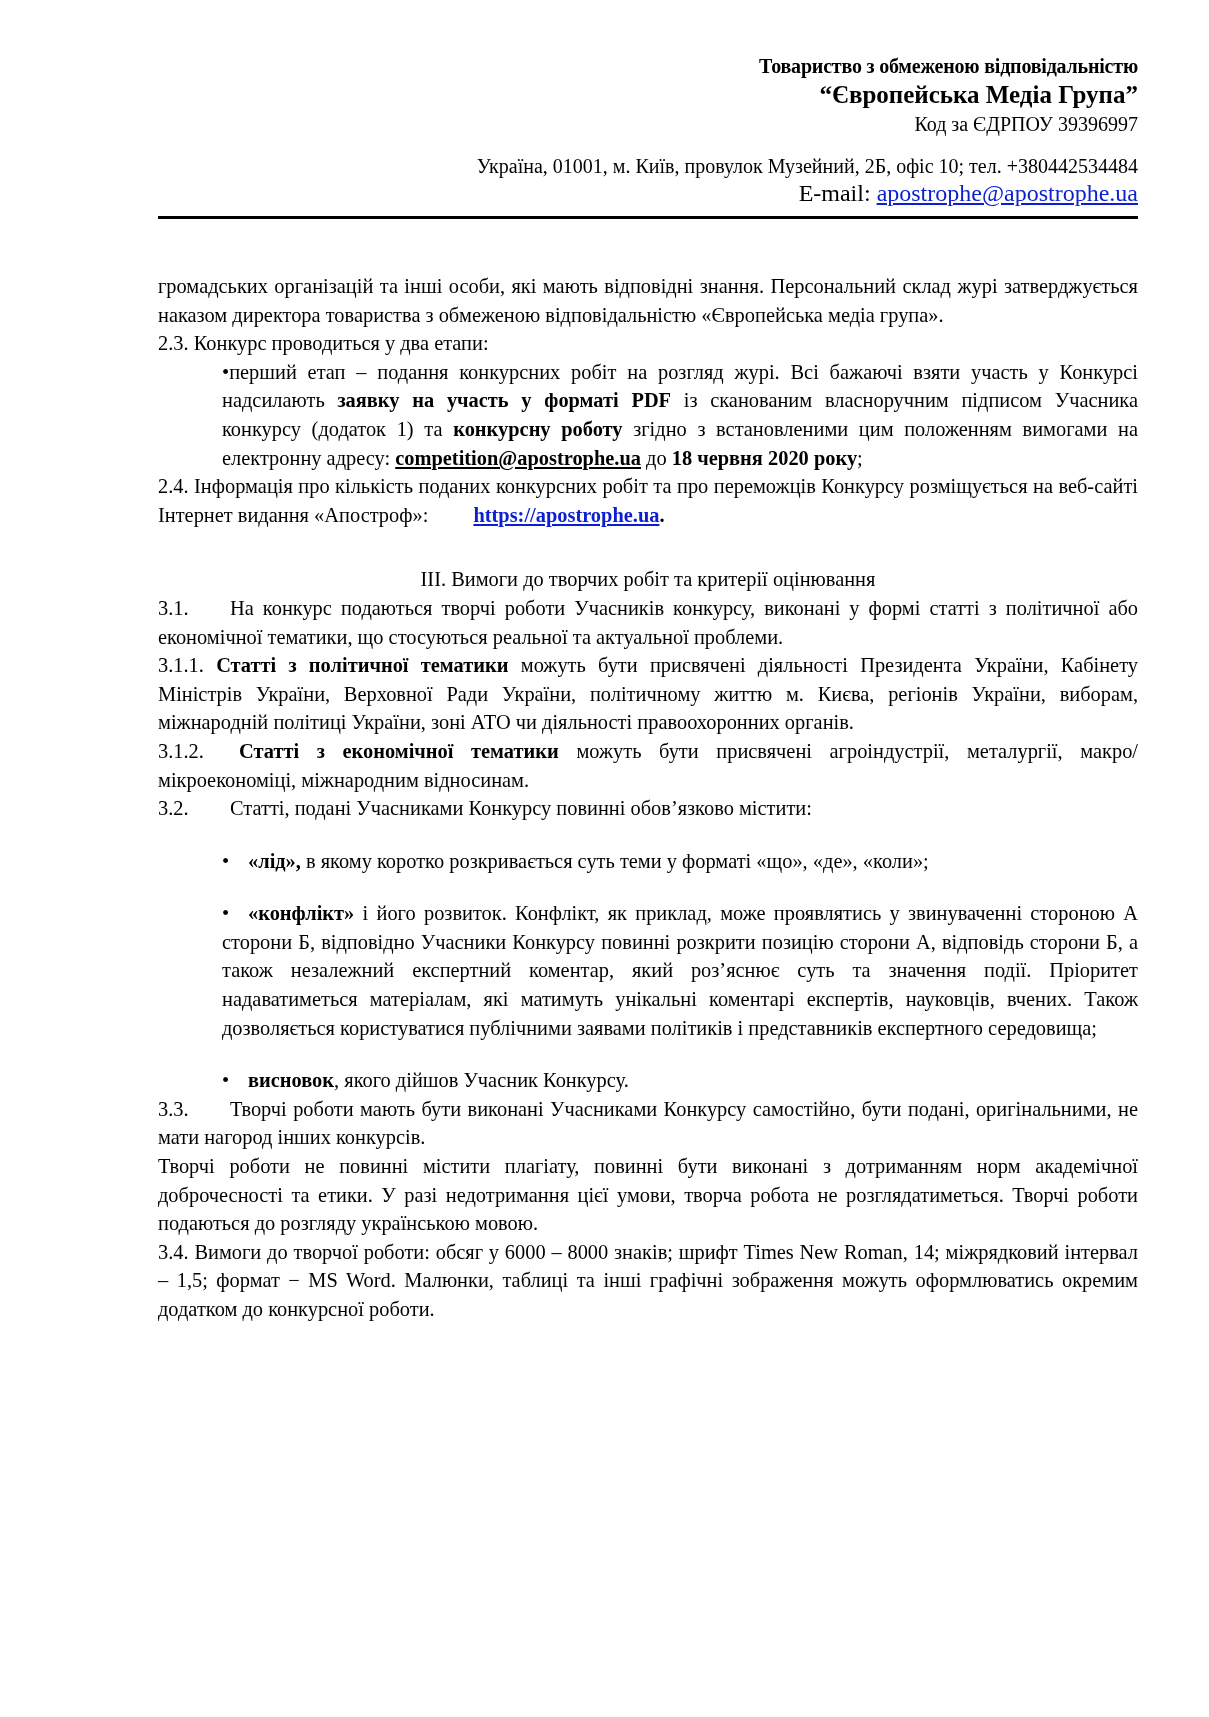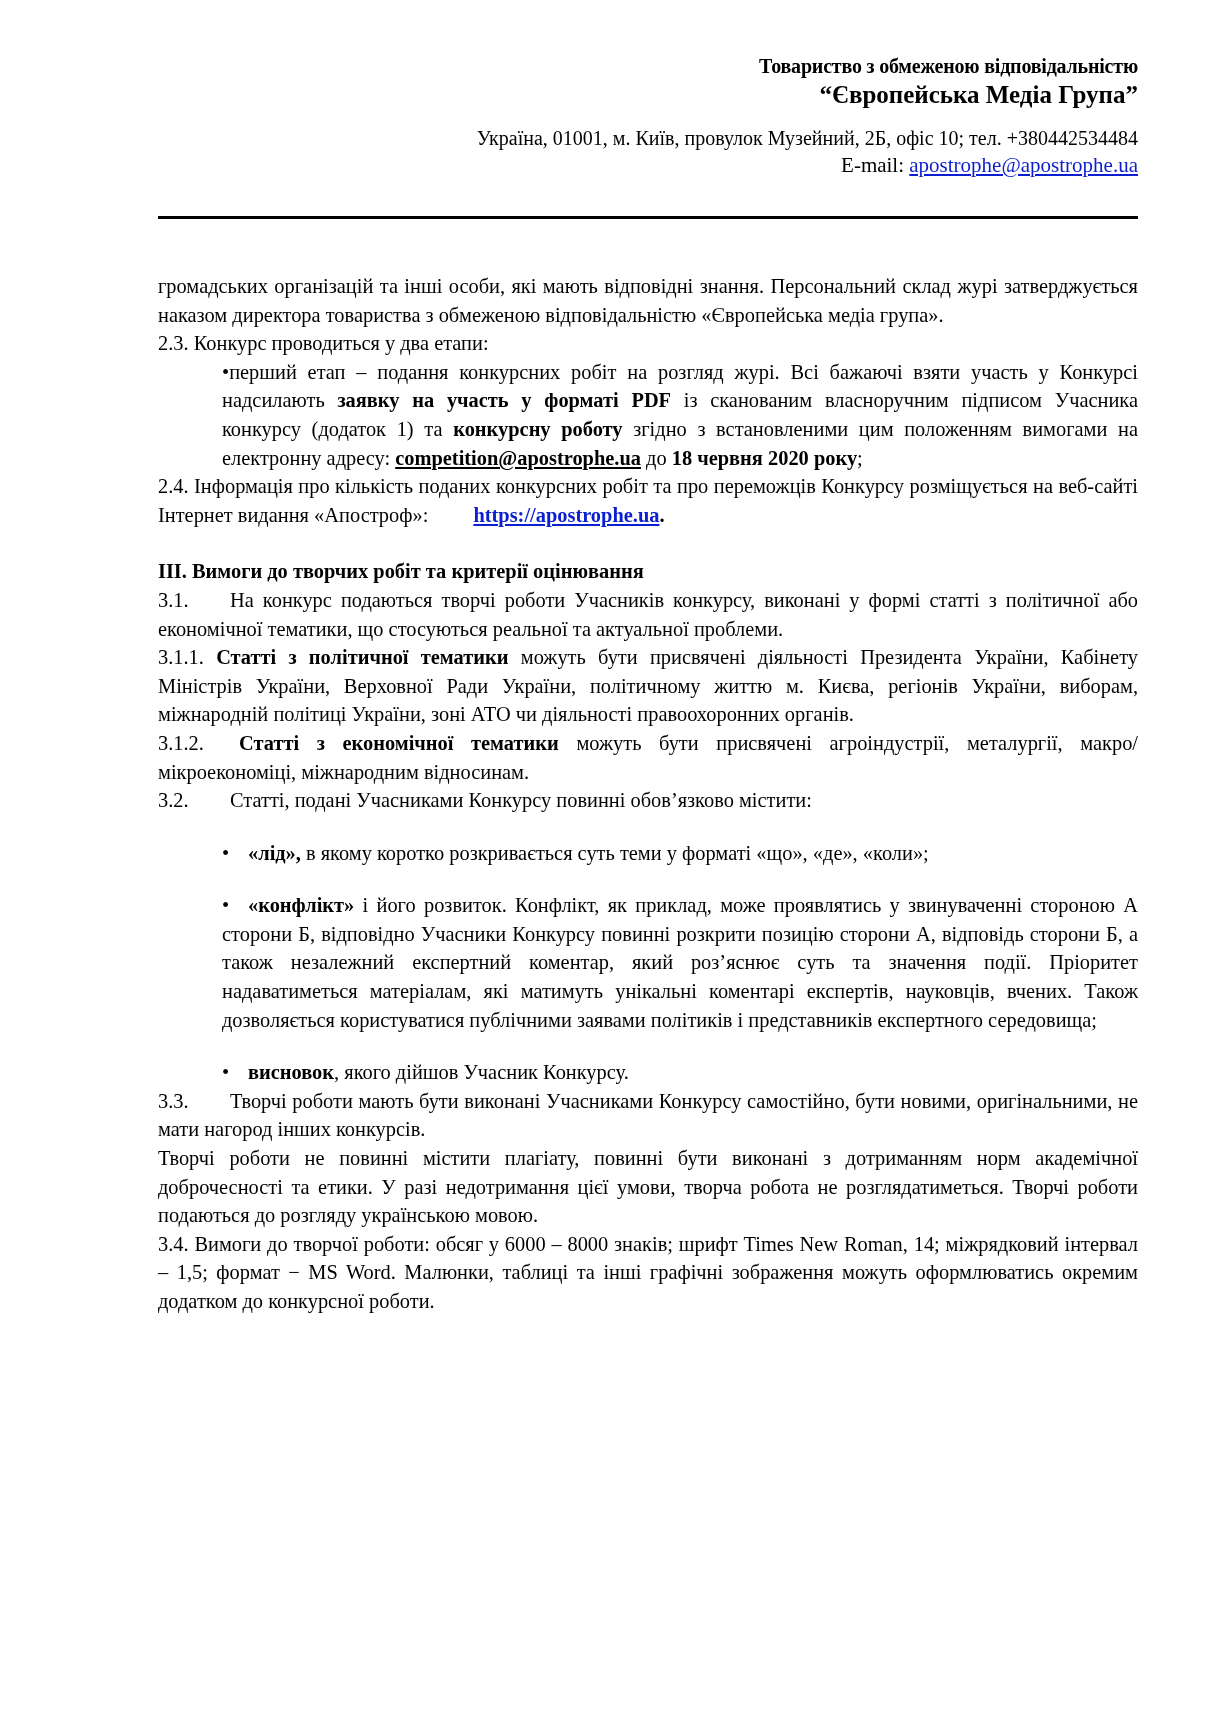--- a/index.html
+++ b/index.html
@@ -34,6 +34,7 @@
   <div class="header">
     <div class="h-company">Товариство з обмеженою відповідальністю</div>
     <div class="h-name">“Європейська Медіа Група”</div>
+    <div class="h-code">Код за ЄДРПОУ 39396997</div>
     <div class="h-addr">Україна, 01001, м. Київ, провулок Музейний, 2Б, офіс 10; тел. +380442534484</div>
     <div class="h-email"><span>E-mail: </span><span class="link">apostrophe@apostrophe.ua</span></div>
   </div>

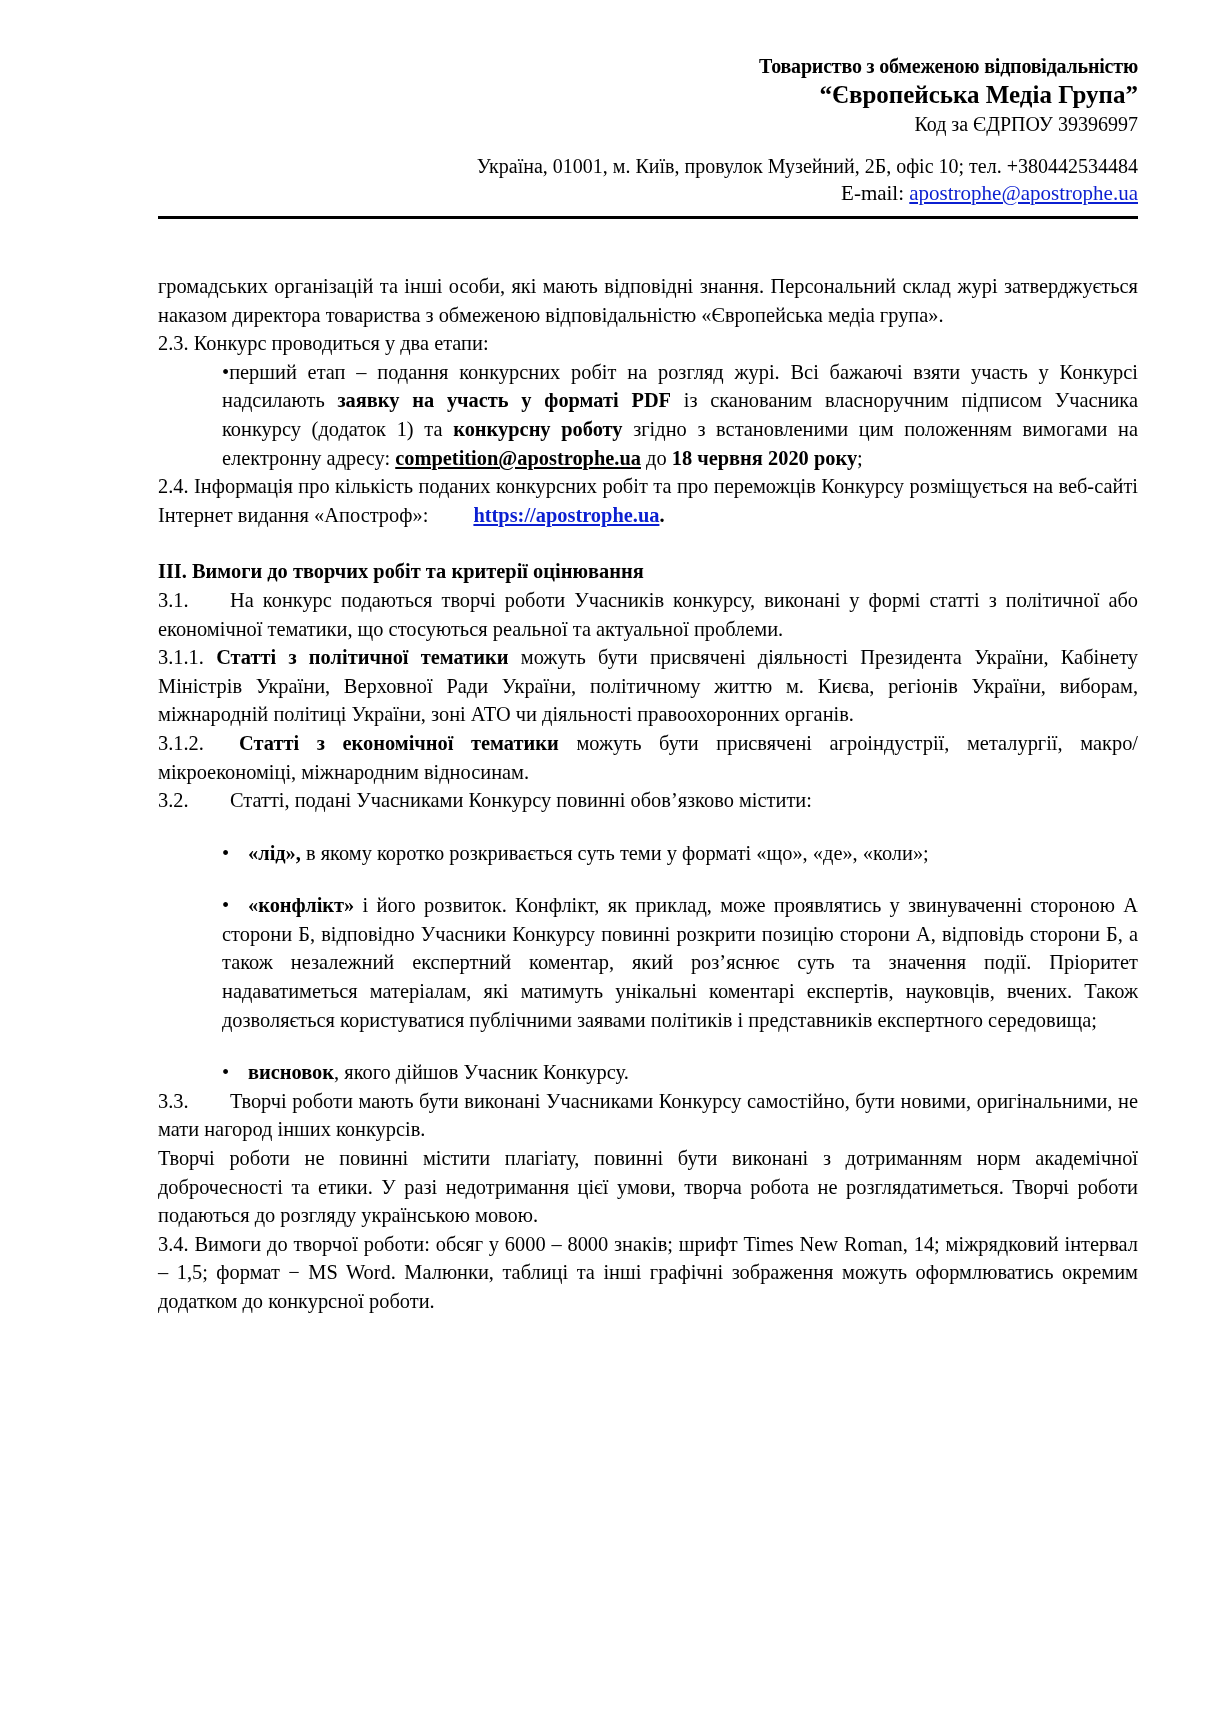--- a/index.html
+++ b/index.html
@@ -11,7 +11,7 @@
     .h-name { font-size: 25px; font-weight: bold; line-height: 30px; }
     .h-code { font-size: 20px; line-height: 28px; }
     .h-addr { font-size: 20px; line-height: 28px; margin-top: 14px; text-align: right; }
-    .h-email { font-size: 21px; line-height: 26px; }
+    .h-email { font-size: 24px; line-height: 26px; }
     .link { color: #0b1fd1; text-decoration: underline; }
     .rule { position: absolute; left: 158px; top: 216px; width: 980px; height: 3px; background: #000; }
     .body { position: absolute; left: 158px; top: 272px; width: 980px; font-size: 20.4px; line-height: 28.6px; }

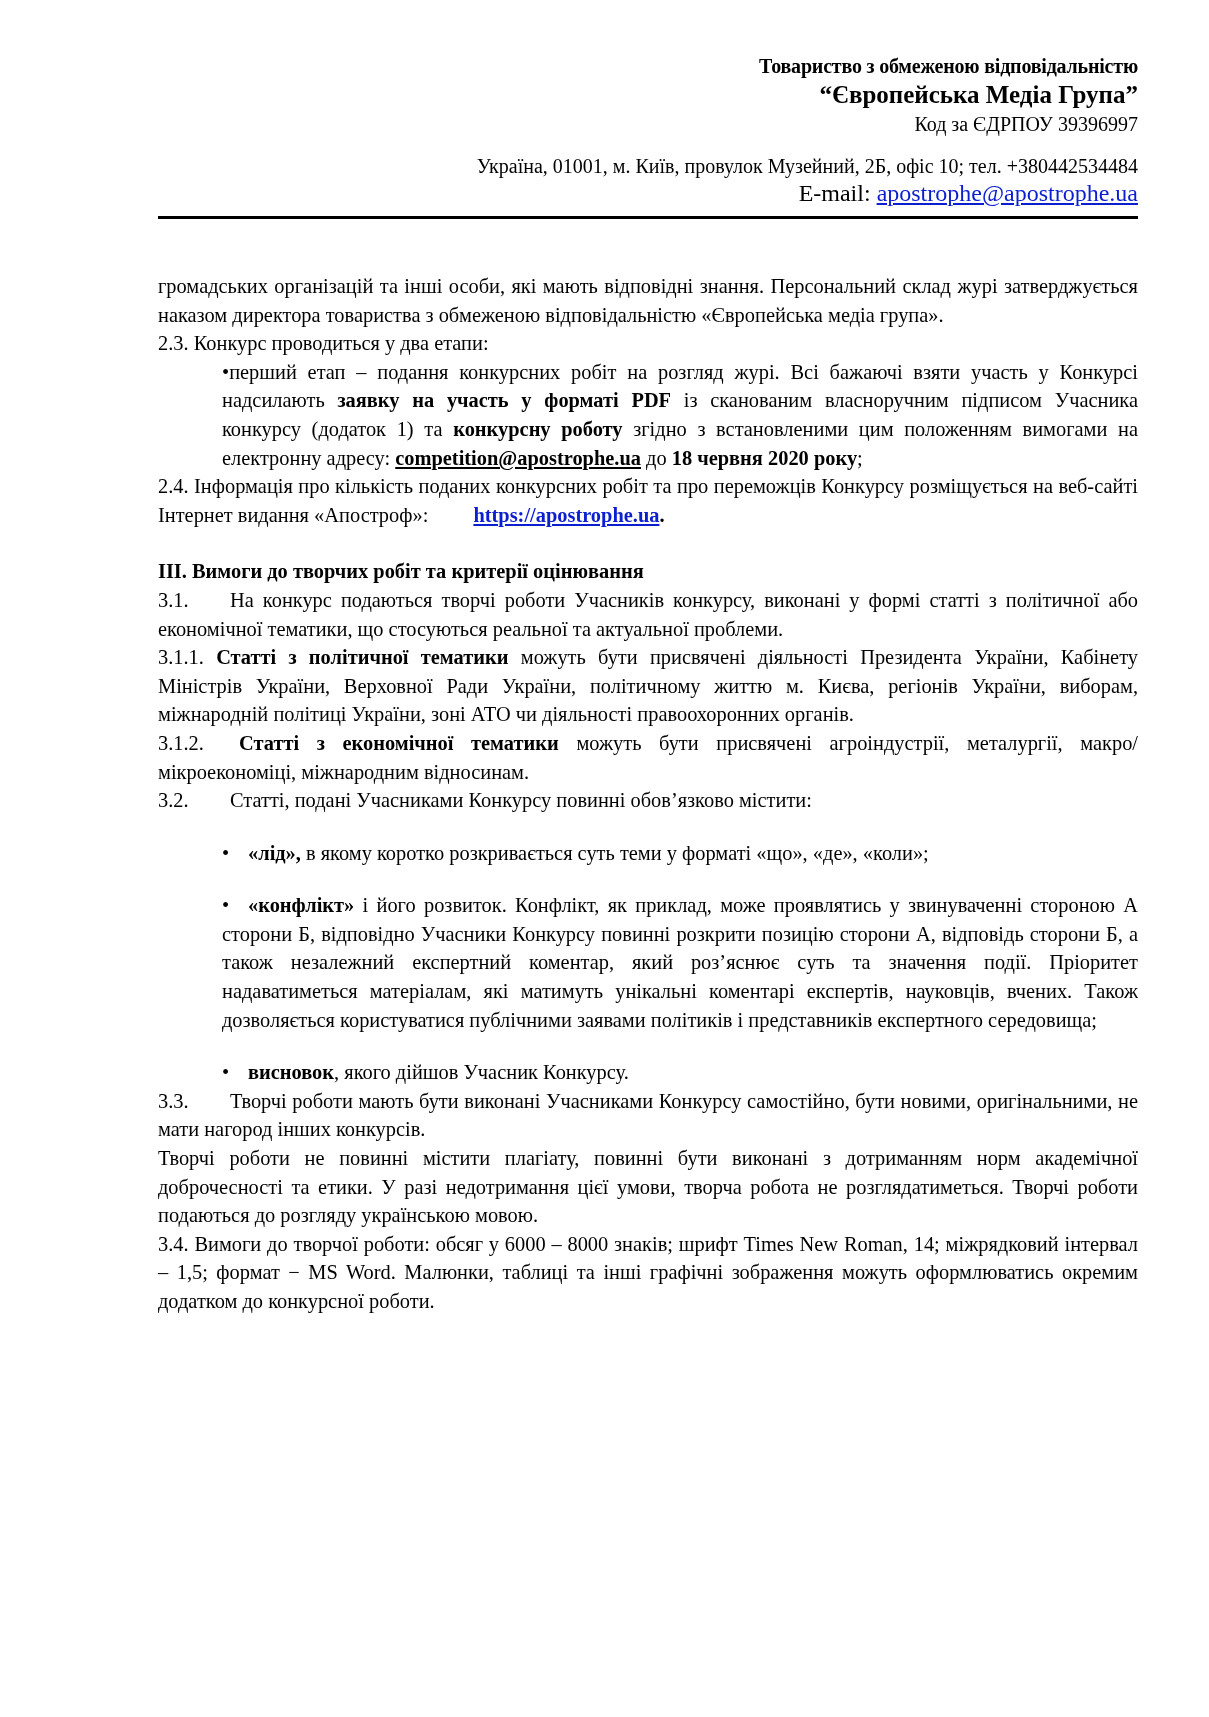--- a/index.html
+++ b/index.html
@@ -22,7 +22,7 @@
     .b { font-weight: bold; }
     .num { display: inline-block; }
     .num-w { width: 72px; }
-    .center-title { text-align: left; font-weight: bold; margin-top: 28px; }
+    .center-title { text-align: center; font-weight: normal; margin-top: 36px; }
     .bold-link { color: #0b1fd1; text-decoration: underline; font-weight: bold; margin-left: 40px; }
     .email-bold { font-weight: bold; text-decoration: underline; color: #000; }
   </style>

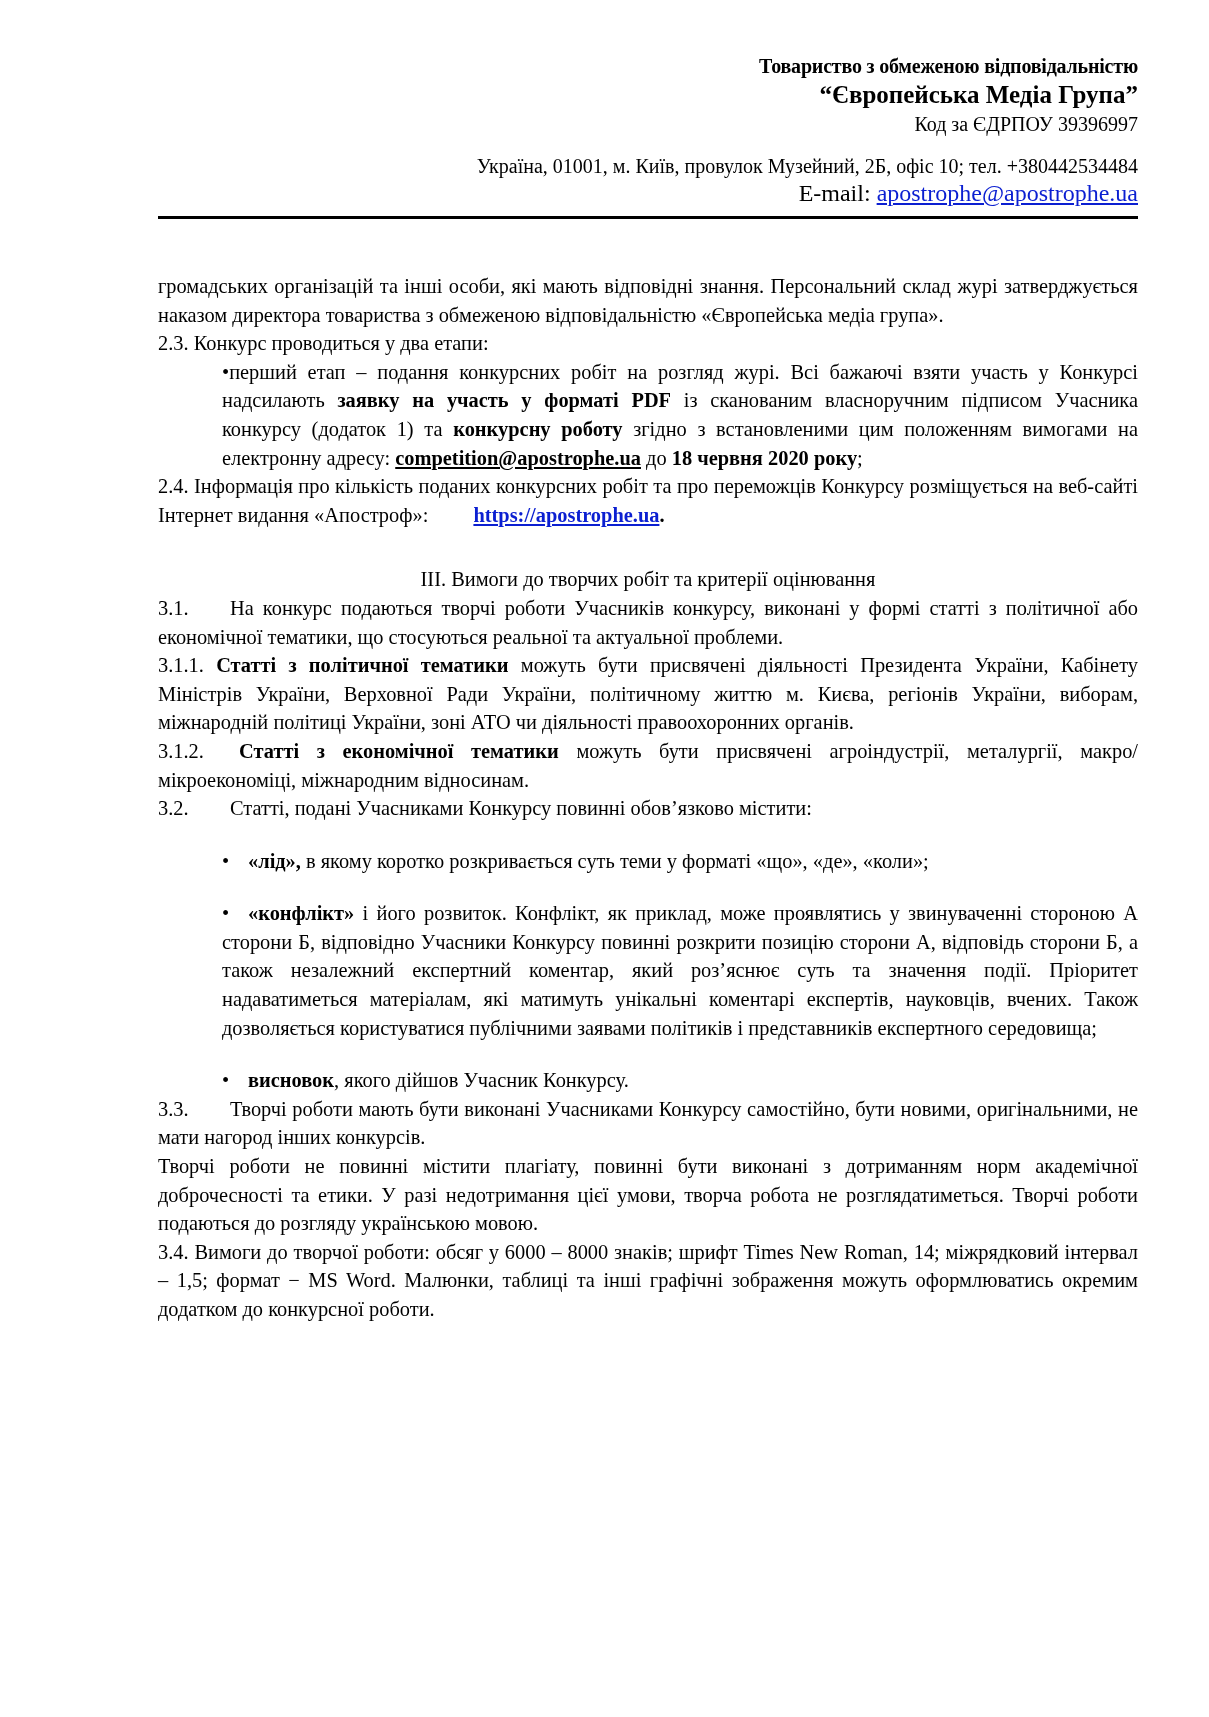--- a/index.html
+++ b/index.html
@@ -65,7 +65,7 @@
     <p class="p bullet-lg"><span class="dot">•</span><span class="b">«конфлікт»</span><span> і його розвиток. Конфлікт, як приклад, може проявлятись у звинуваченні стороною А  сторони Б, відповідно Учасники Конкурсу повинні розкрити позицію сторони А, відповідь сторони Б, а також незалежний експертний коментар, який роз’яснює суть та значення події. Пріоритет надаватиметься матеріалам, які матимуть унікальні коментарі експертів, науковців, вчених. Також дозволяється користуватися публічними заявами політиків і представників експертного середовища;</span></p>
     <p class="p bullet-lg"><span class="dot">•</span><span class="b">висновок</span><span>, якого дійшов Учасник Конкурсу.</span></p>
 
-    <p class="p"><span class="num num-w">3.3.</span><span>Творчі роботи мають бути виконані Учасниками Конкурсу самостійно, бути новими, оригінальними, не мати нагород інших конкурсів.</span></p>
+    <p class="p"><span class="num num-w">3.3.</span><span>Творчі роботи мають бути виконані Учасниками Конкурсу самостійно, бути подані, оригінальними, не мати нагород інших конкурсів.</span></p>
     <p class="p">Творчі роботи не повинні містити плагіату, повинні бути виконані з дотриманням норм академічної доброчесності та етики. У разі недотримання цієї умови, творча робота не розглядатиметься. Творчі роботи подаються до розгляду українською мовою.</p>
     <p class="p">3.4. Вимоги до творчої роботи: обсяг у 6000 – 8000 знаків; шрифт Times New Roman, 14; міжрядковий інтервал – 1,5; формат − MS Word. Малюнки, таблиці та інші графічні зображення можуть оформлюватись окремим додатком до конкурсної роботи.</p>
   </div>

